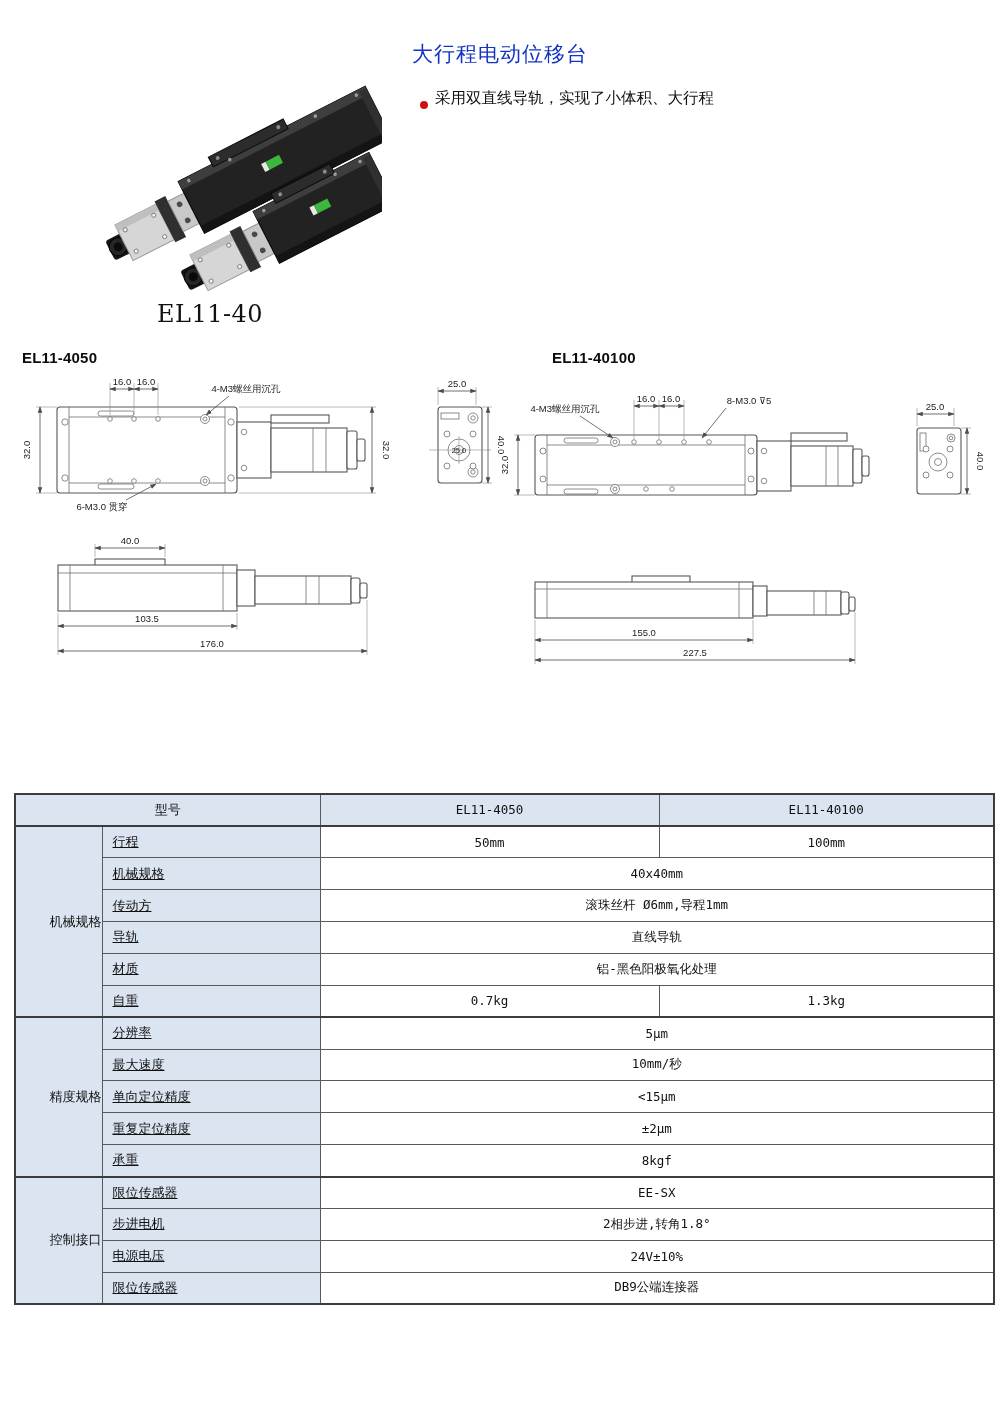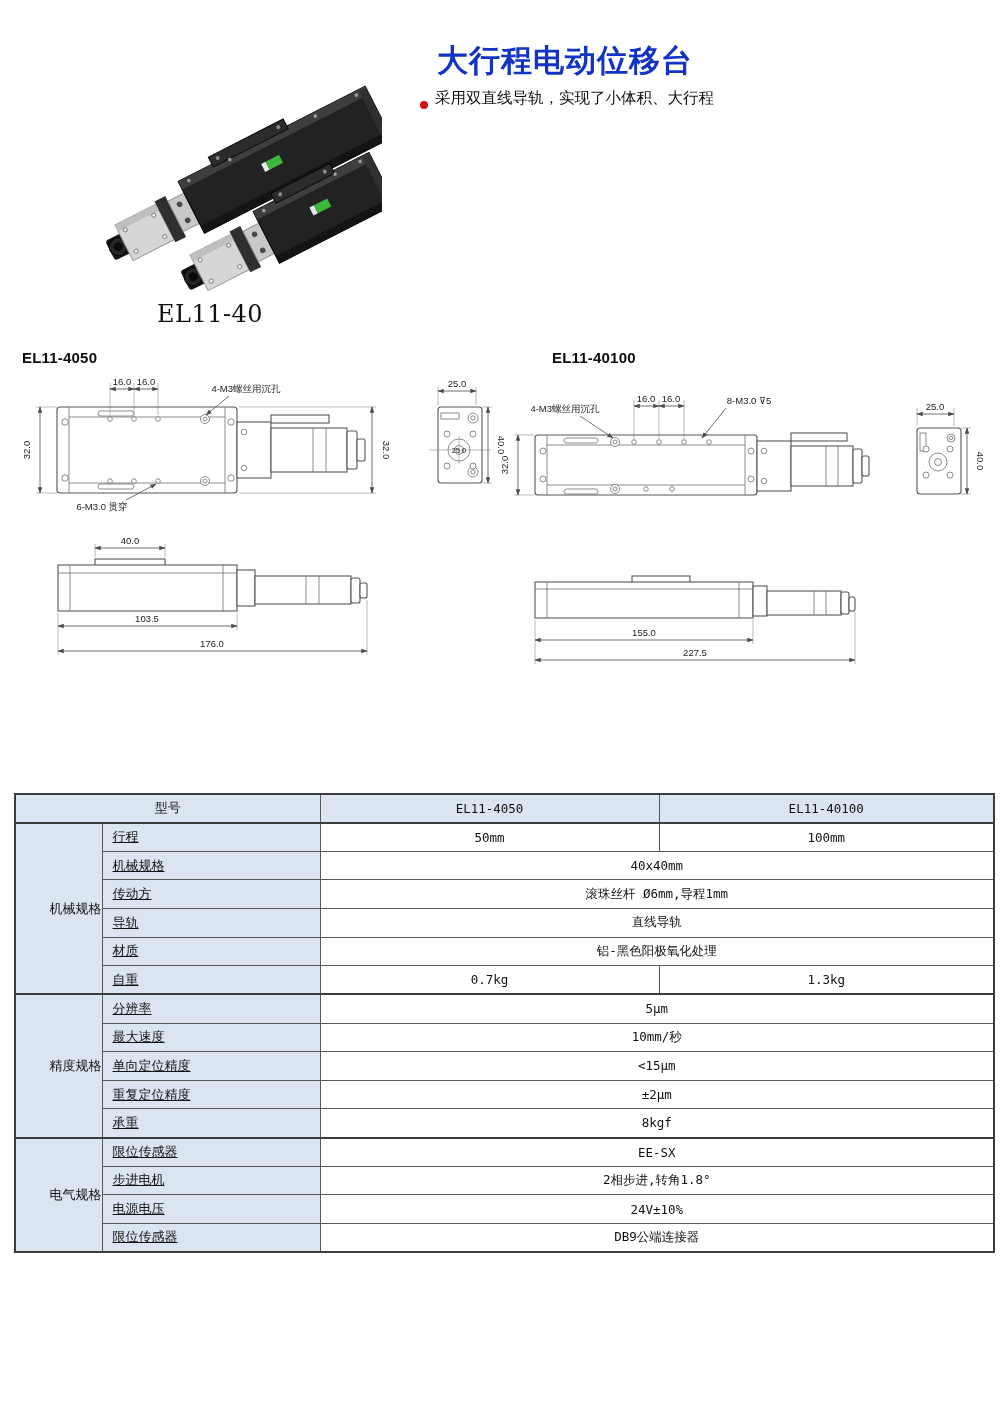--- a/index.html
+++ b/index.html
@@ -17,7 +17,7 @@
   .product-caption{position:absolute;left:100px;top:300px;width:220px;text-align:center;
     font-family:"DejaVu Serif",serif;font-size:24px;color:#111;letter-spacing:.5px;}
 
-  .doc-title{position:absolute;left:437px;top:40px;font-size:31px;font-weight:bold;
+  .doc-title{position:absolute;left:412px;top:40px;font-size:21px;font-weight:normal;
     color:var(--accent-blue);letter-spacing:1px;}
   .bullet-line{position:absolute;left:420px;top:88px;display:flex;align-items:flex-end;
     font-family:"DejaVu Serif",serif;font-size:15.5px;color:#111;}

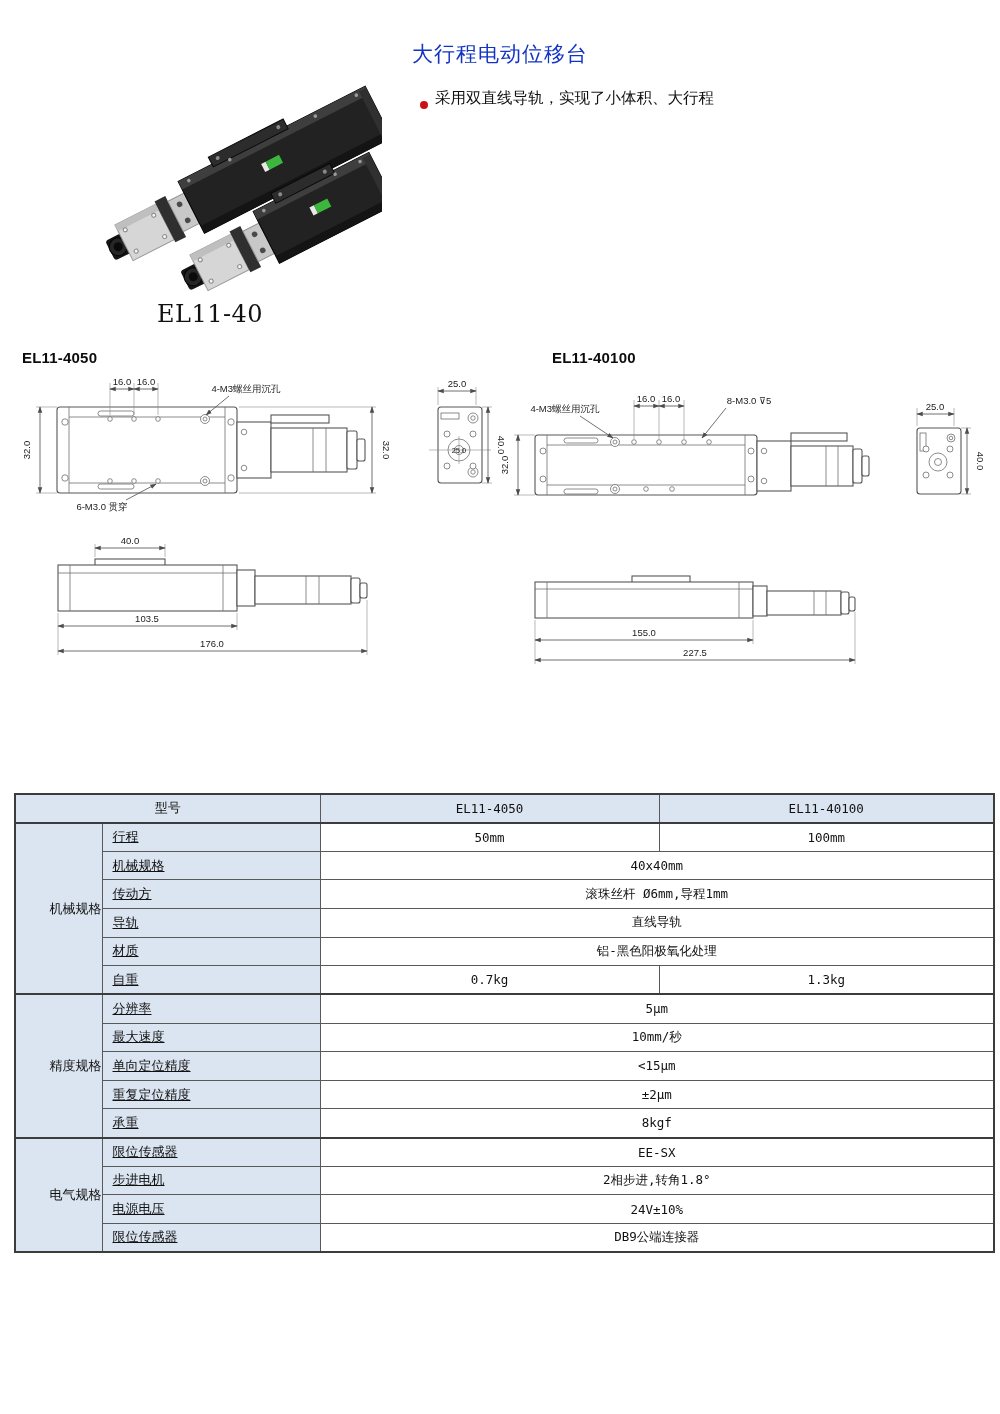--- a/index.html
+++ b/index.html
@@ -39,7 +39,7 @@
   .dtxs{font:7.5px "Liberation Sans",sans-serif;fill:#1a1a1a;}
 
   
-  .spec-table{position:absolute;left:14px;top:793px;width:979px;height:460px;
+  .spec-table{position:absolute;left:14px;top:793px;width:979px;height:512px;
     border-collapse:collapse;table-layout:fixed;border:2px solid var(--table-outer);}
   .spec-table td{border:1px solid var(--table-border);font-size:13px;color:#111;
     height:27px;overflow:hidden;white-space:nowrap;}

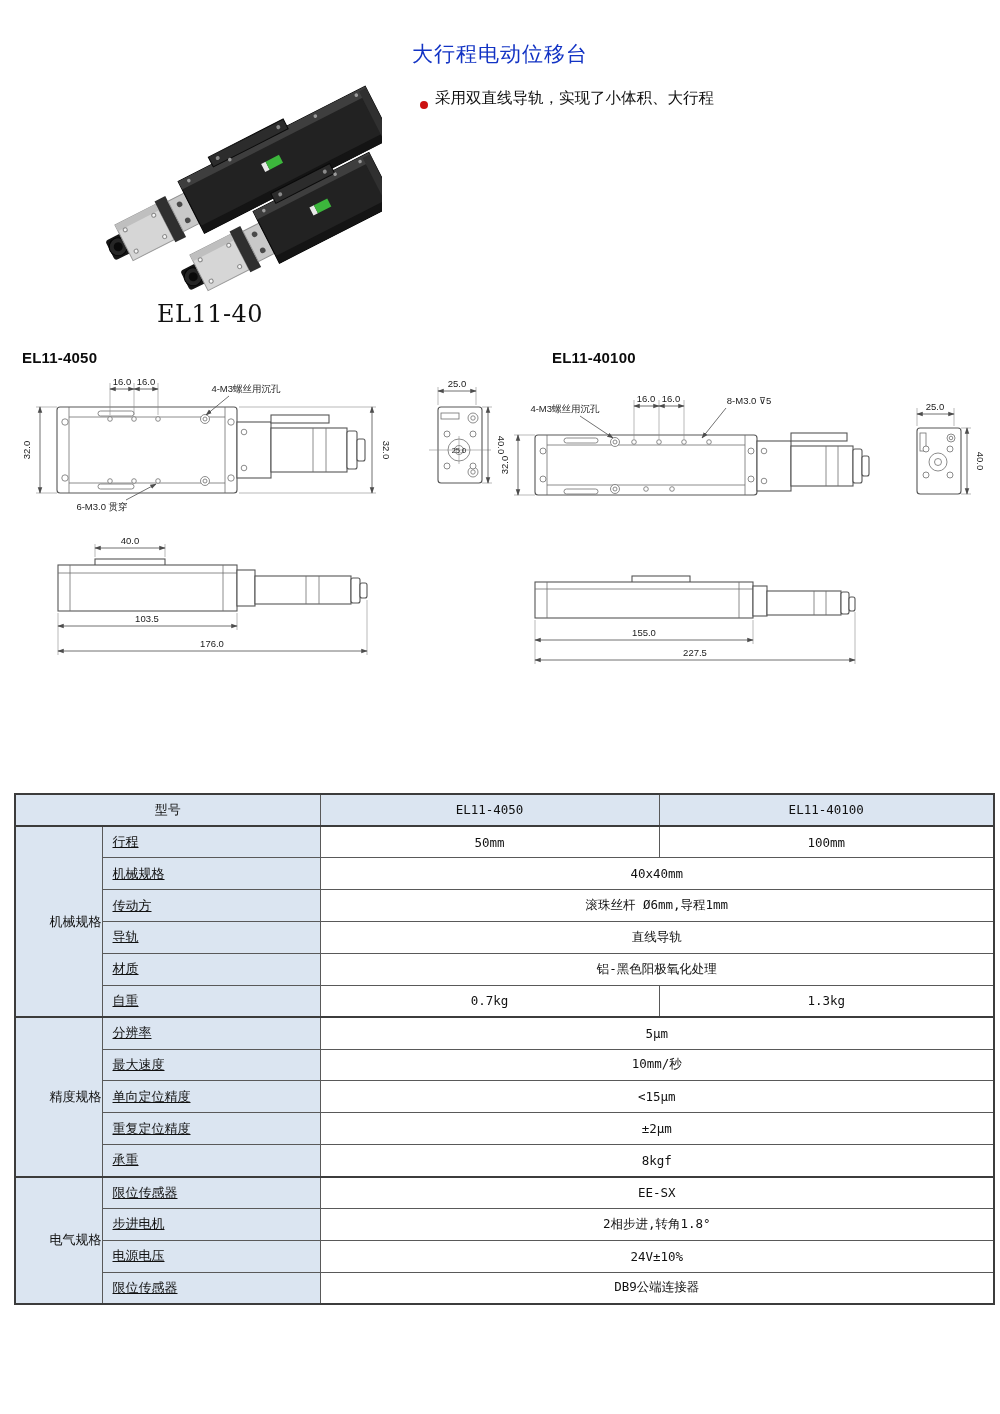--- a/index.html
+++ b/index.html
@@ -397,7 +397,7 @@
       </tr>
 
       <tr class="sep">
-        <td rowspan="4" class="grp">电气规格</td>
+        <td rowspan="4" class="grp">控制接口</td>
         <td class="param">限位传感器</td>
         <td colspan="2" class="c mono">EE-SX</td>
       </tr>

